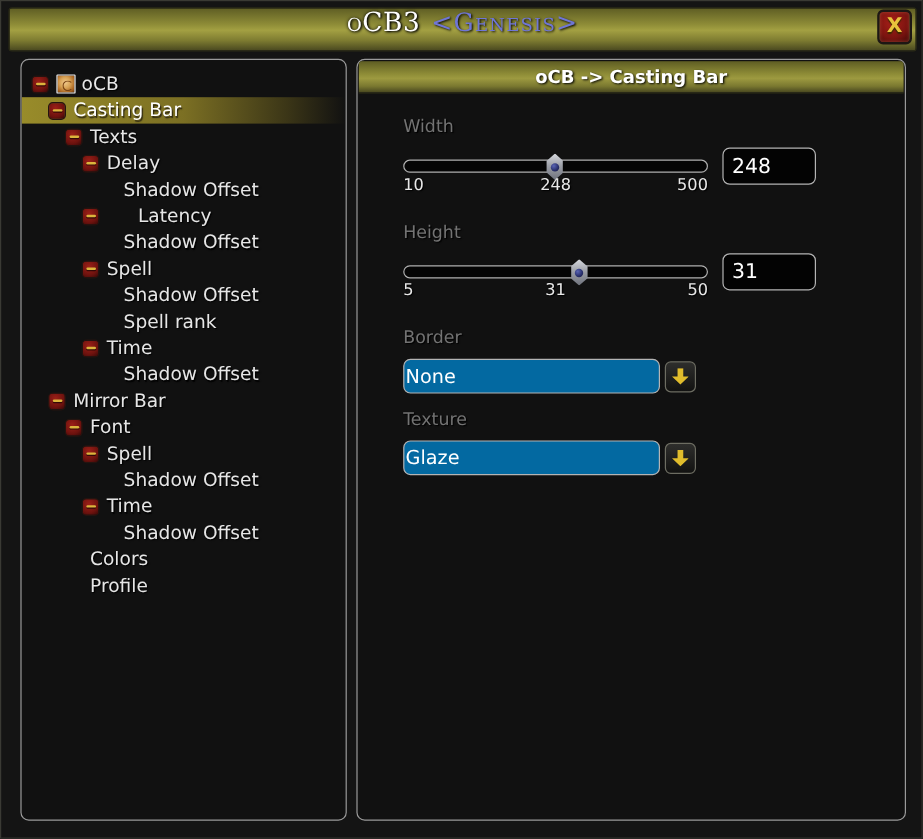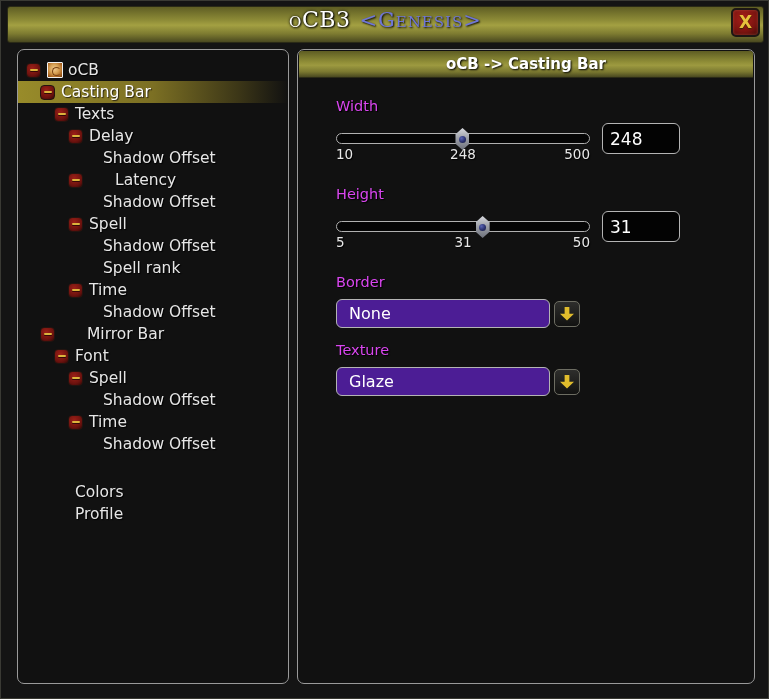--- a/index.html
+++ b/index.html
@@ -195,7 +195,7 @@
   }
   .field-label {
     font-size: 14.5px;
-    color: #d946ef;
+    color: #737373;
     margin-bottom: 9px;
     text-shadow: 1px 1px 1px #000;
   }

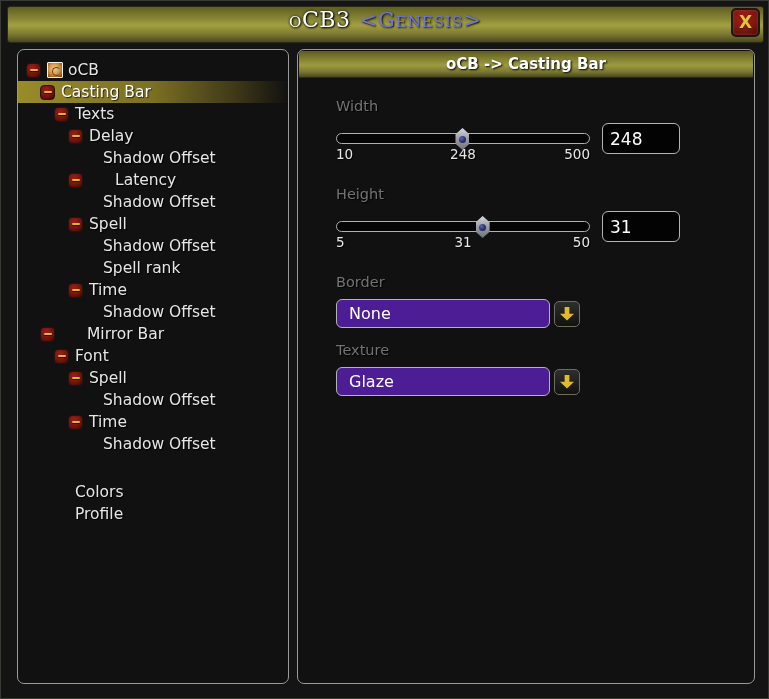--- a/index.html
+++ b/index.html
@@ -267,12 +267,12 @@
   .dropdown-row { display: flex; align-items: center; }
   .dropdown-field {
     width: 214px; height: 29px;
-    background: #4c1d95;
+    background: #0369a1;
     border: 1px solid #b4b4b4;
     border-radius: 6px;
     display: flex;
     align-items: center;
-    padding-left: 12px;
+    padding-left: 1px;
     font-size: 16px;
     color: #ffffff;
     cursor: pointer;

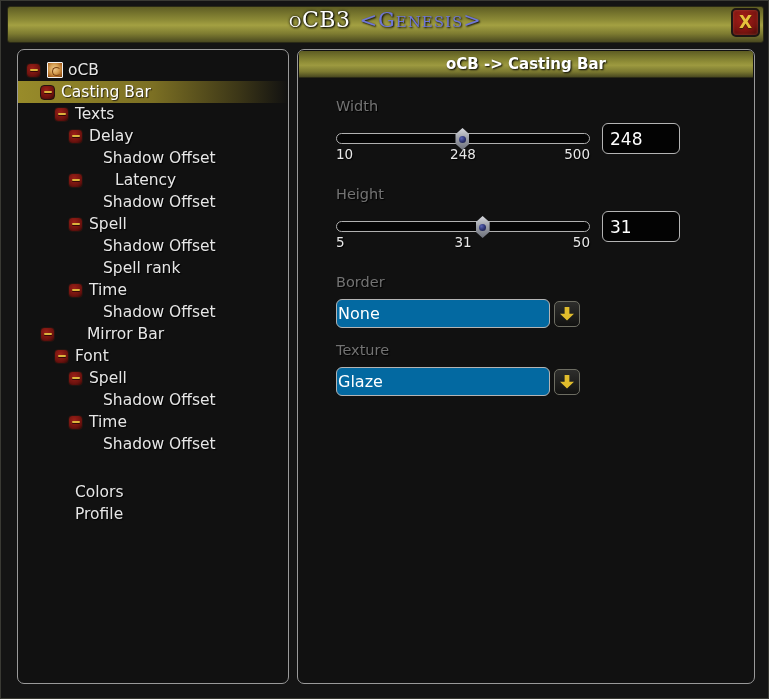--- a/index.html
+++ b/index.html
@@ -396,7 +396,7 @@
           <div class="expander-spacer"></div>
           <span class="tree-label">Shadow Offset</span>
         </div>
-        <div class="tree-row" style="padding-left: 22px; gap: 26px;">
+        <div class="tree-row" style="padding-left: 22px;">
           <div class="expander">
             <div class="dash"></div>
           </div>

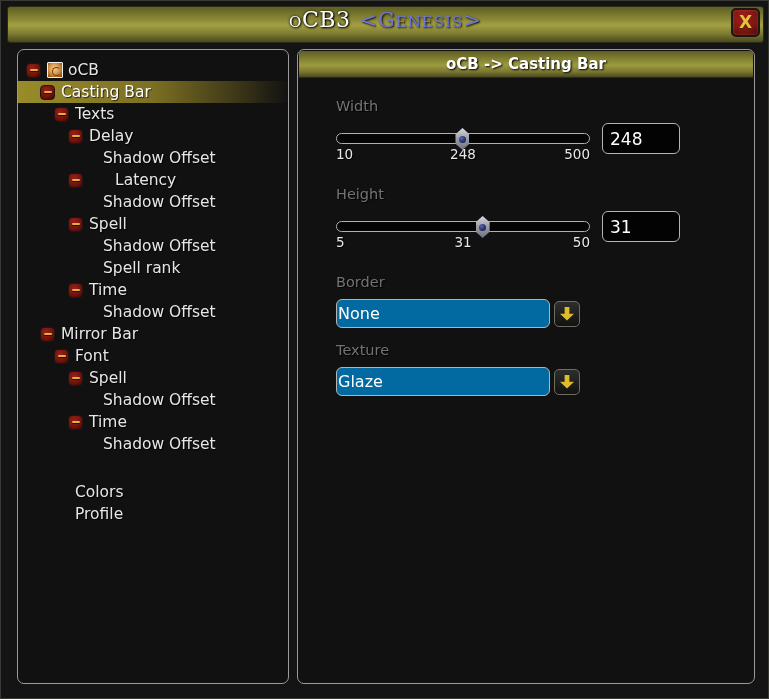--- a/index.html
+++ b/index.html
@@ -428,7 +428,7 @@
           <div class="expander-spacer"></div>
           <span class="tree-label">Shadow Offset</span>
         </div>
-        <div class="tree-row" style="padding-left: 36px; margin-top: 26px;">
+        <div class="tree-row" style="padding-left: 36px;">
           <div class="expander-spacer"></div>
           <span class="tree-label">Colors</span>
         </div>

